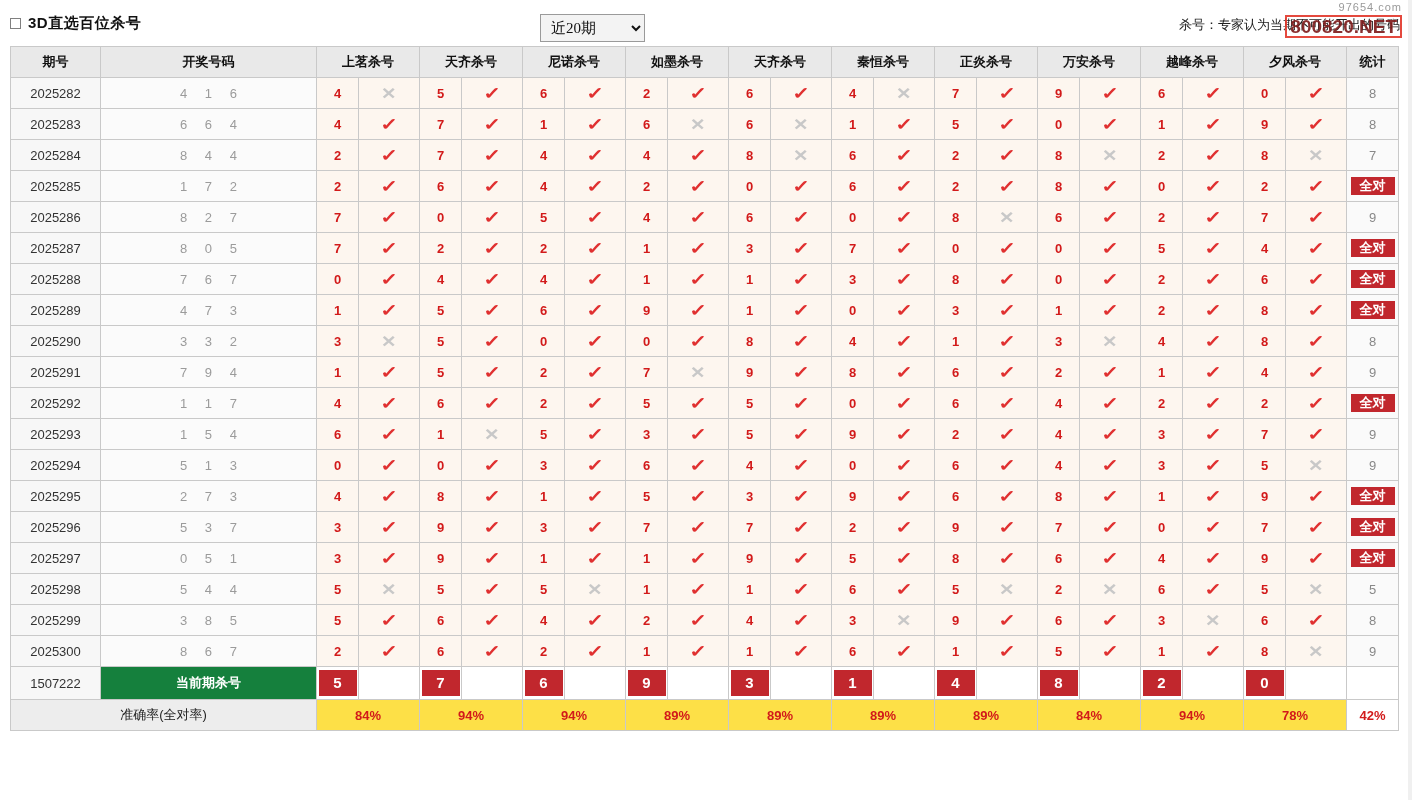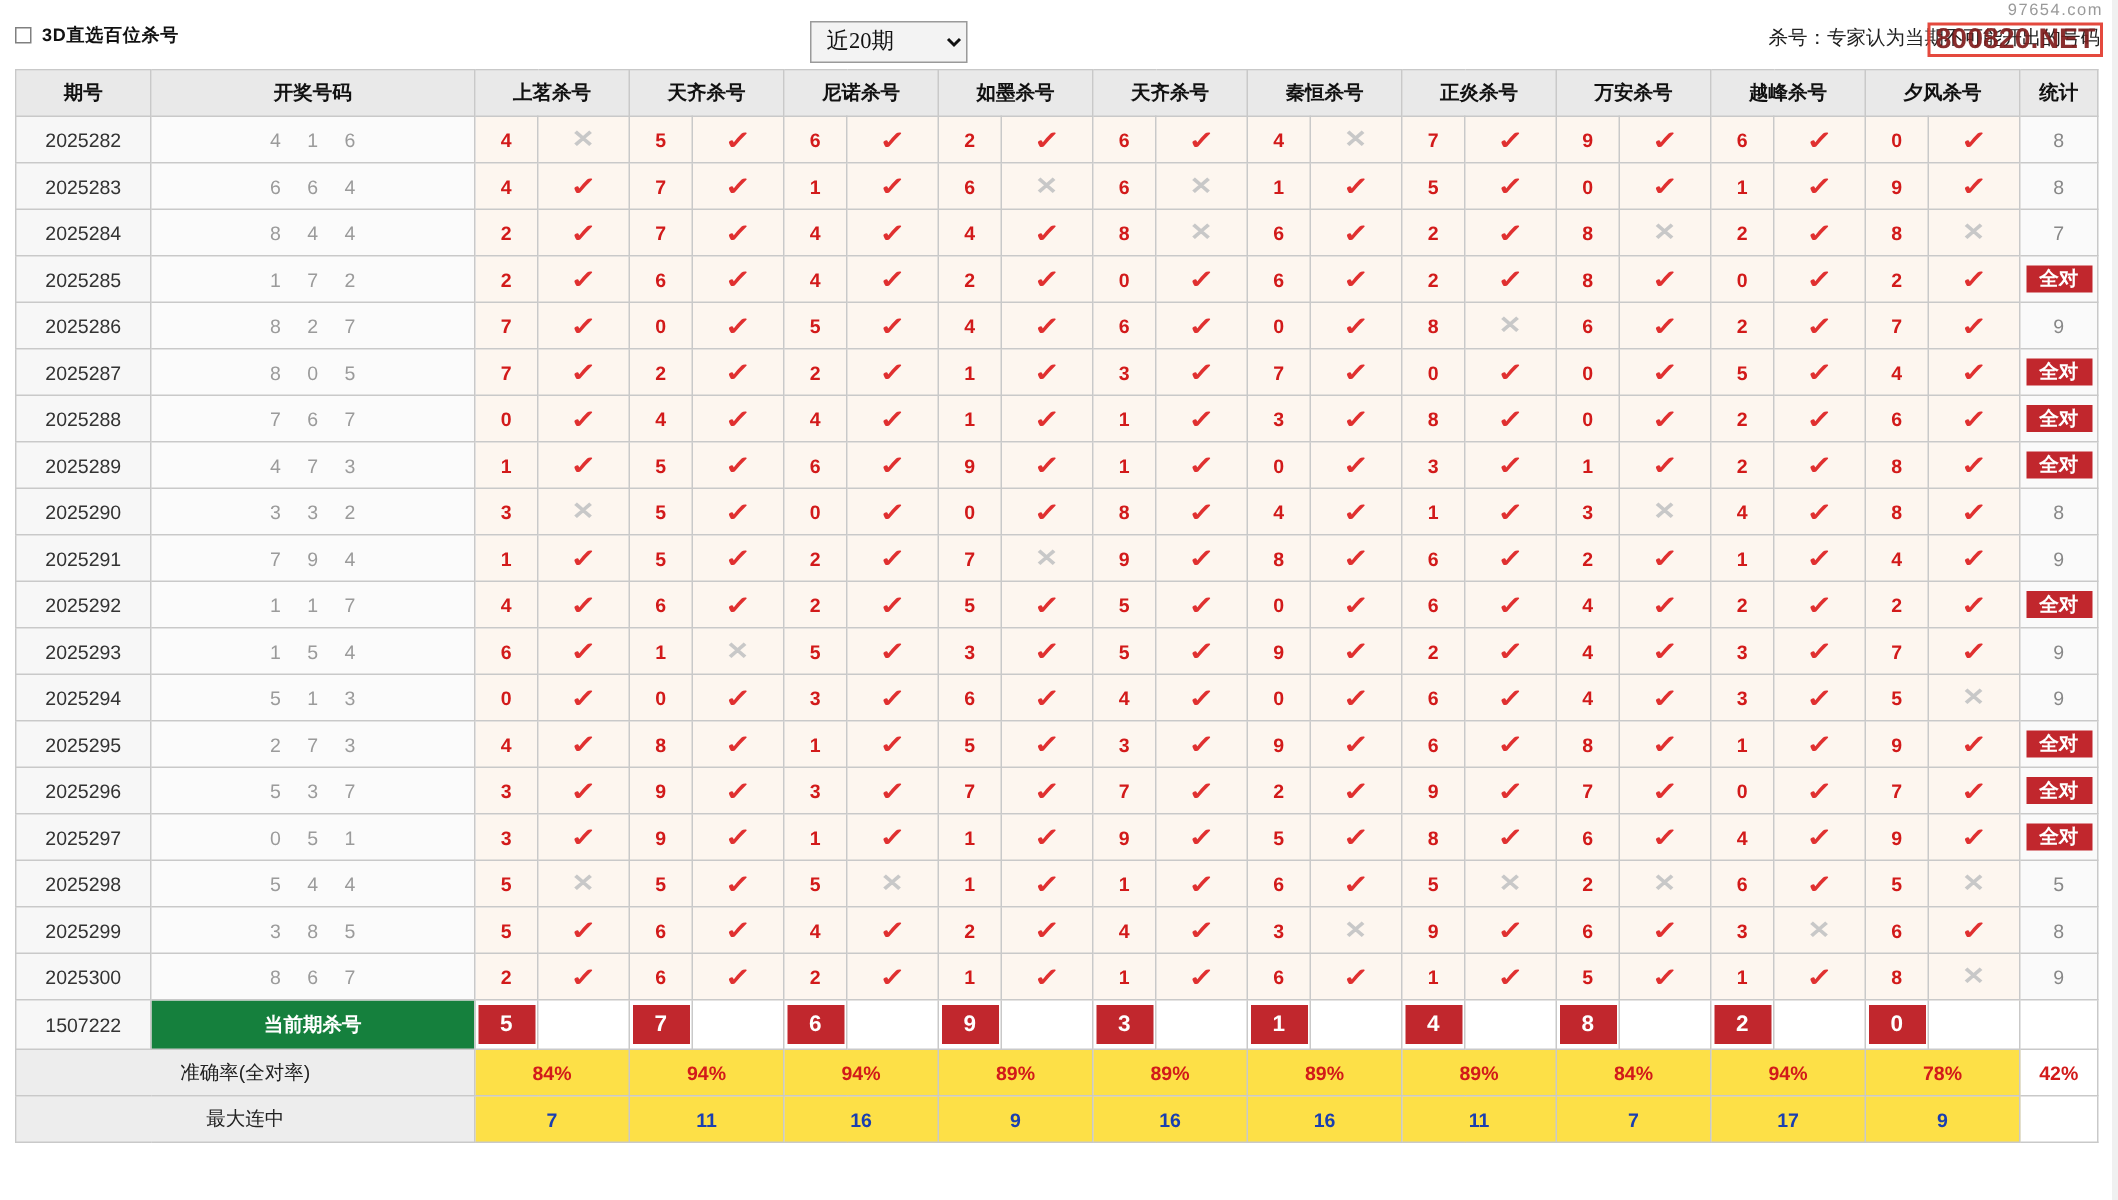--- a/index.html
+++ b/index.html
@@ -38,7 +38,7 @@
     display: inline-block;
   }
   .title-text {
-    font-size: 12px;
+    font-size: 15px;
     font-weight: bold;
     color: #111;
     letter-spacing: 0.5px;

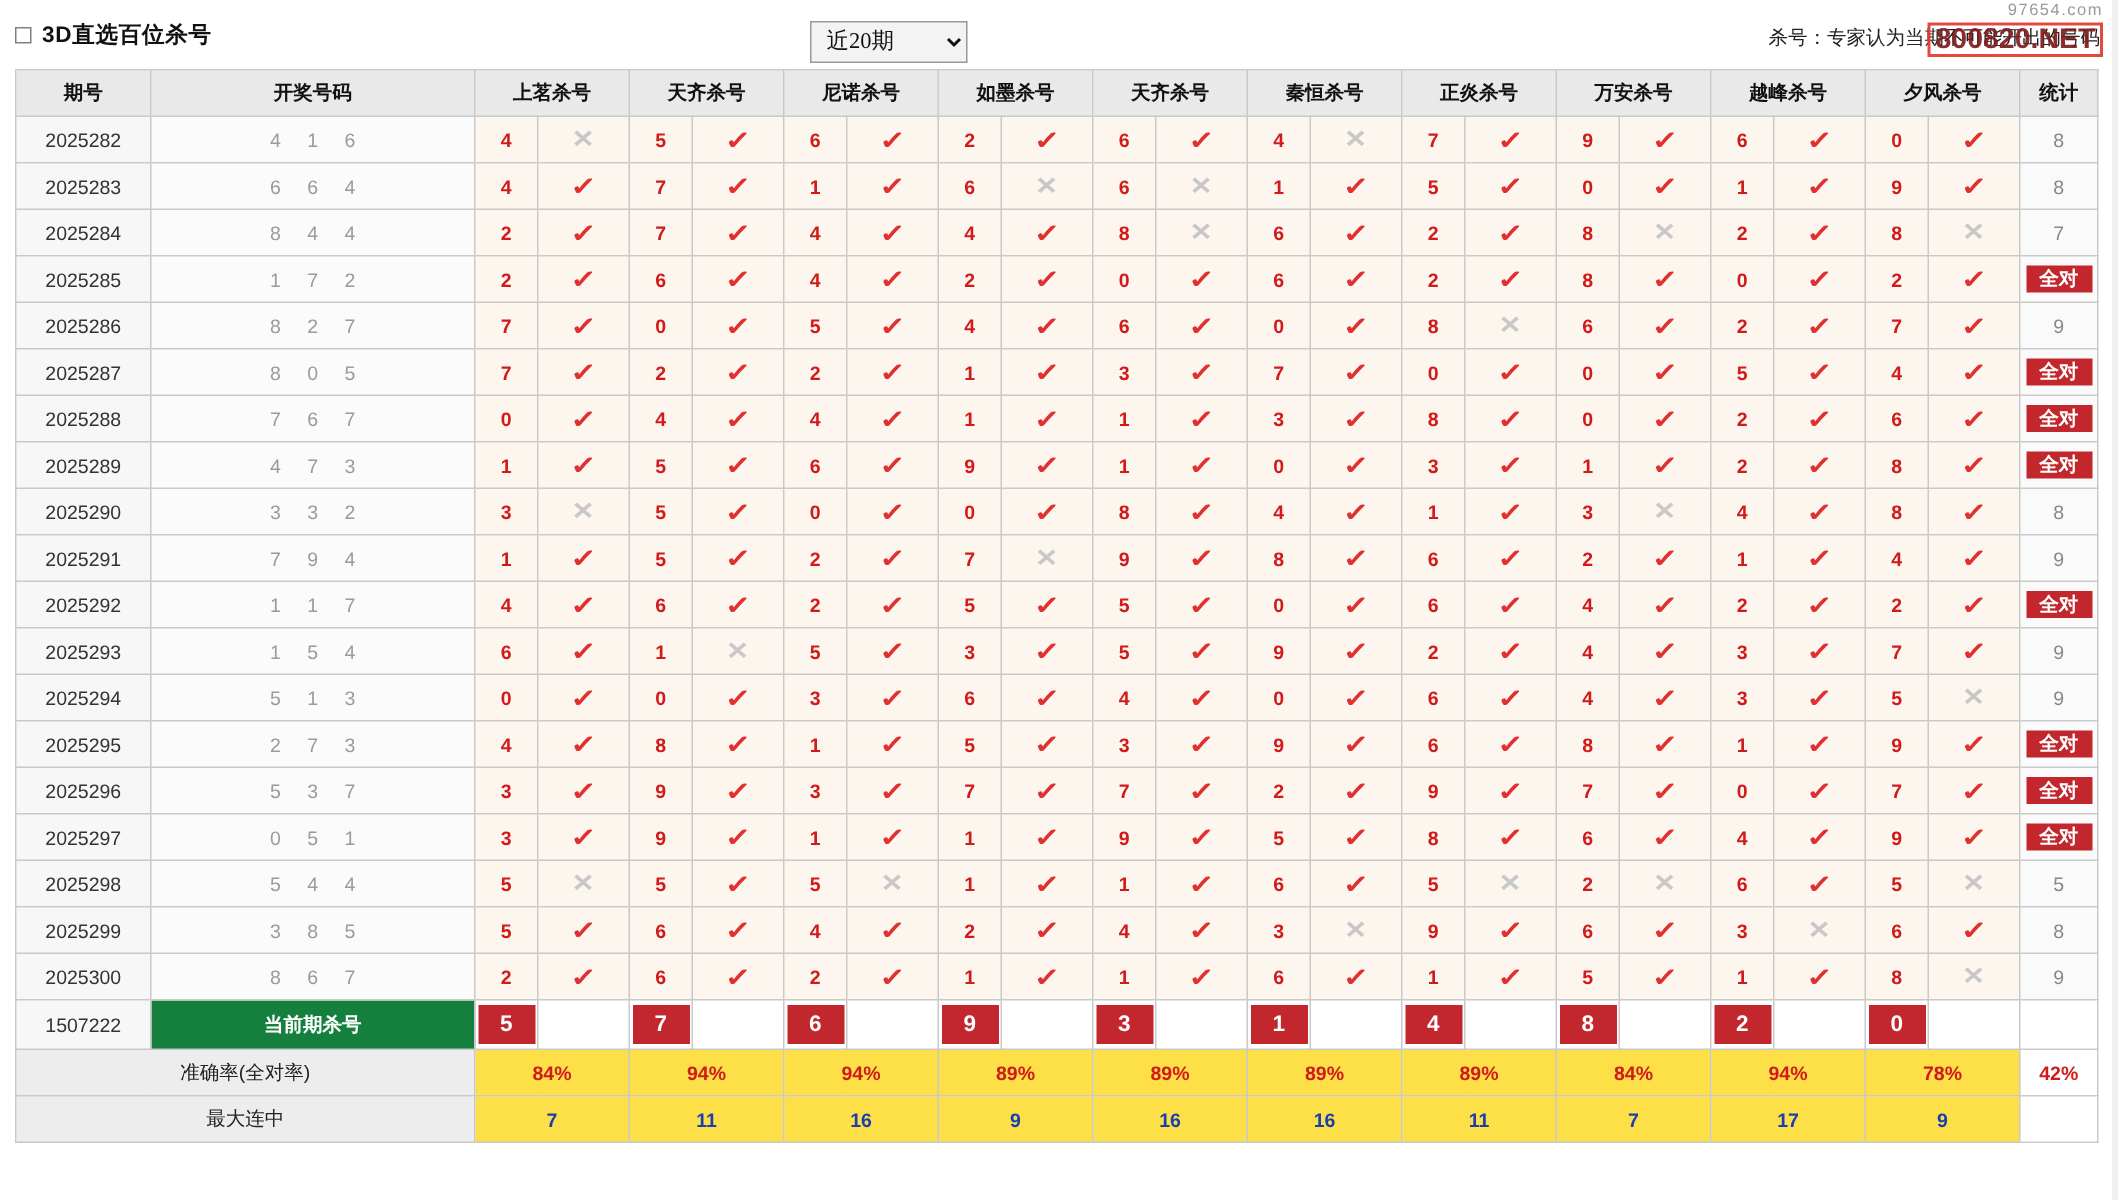--- a/index.html
+++ b/index.html
@@ -814,20 +814,6 @@
           <td class="sum-val pct" colspan="2">78%</td>
           <td class="sum-stat">42%</td>
         </tr>
-        <tr>
-          <td class="sum-label" colspan="2">最大连中</td>
-          <td class="sum-val" colspan="2">7</td>
-          <td class="sum-val" colspan="2">11</td>
-          <td class="sum-val" colspan="2">16</td>
-          <td class="sum-val" colspan="2">9</td>
-          <td class="sum-val" colspan="2">16</td>
-          <td class="sum-val" colspan="2">16</td>
-          <td class="sum-val" colspan="2">11</td>
-          <td class="sum-val" colspan="2">7</td>
-          <td class="sum-val" colspan="2">17</td>
-          <td class="sum-val" colspan="2">9</td>
-          <td class="sum-stat blue"></td>
-        </tr>
       </tbody>
   </table>
 

